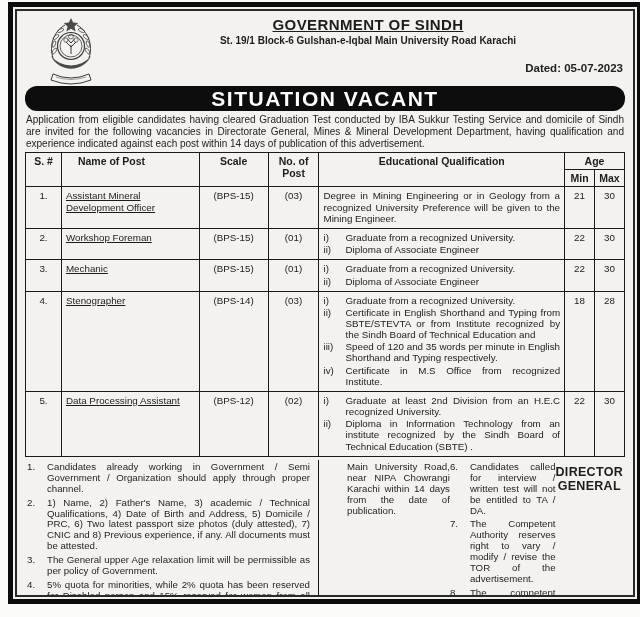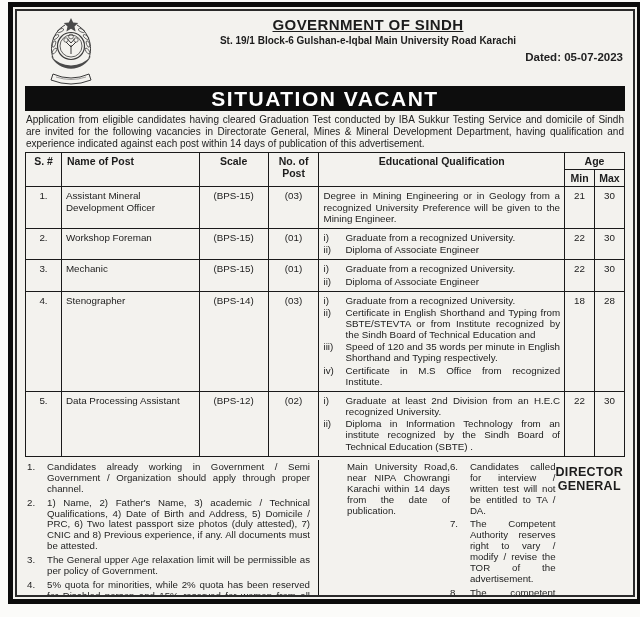--- a/index.html
+++ b/index.html
@@ -29,7 +29,7 @@
   .title1 { font-size:15px; font-weight:bold; text-decoration:underline; letter-spacing:.4px; }
   .title2 { font-size:15px; font-weight:bold; text-decoration:underline; letter-spacing:.2px; margin-top:1px; white-space:nowrap; }
   .address { font-size:10px; font-weight:bold; margin-top:2px; }
-  .dated { text-align:right; font-size:11.5px; font-weight:bold; color:#222; margin-top:5px; padding-right:2px; }
+  .dated { text-align:right; font-size:11.5px; font-weight:bold; color:#222; margin-top:16px; padding-right:2px; }
   
   .banner {
     margin:2px 0 3px 0; background:#0d0d0d; color:#ffffff;

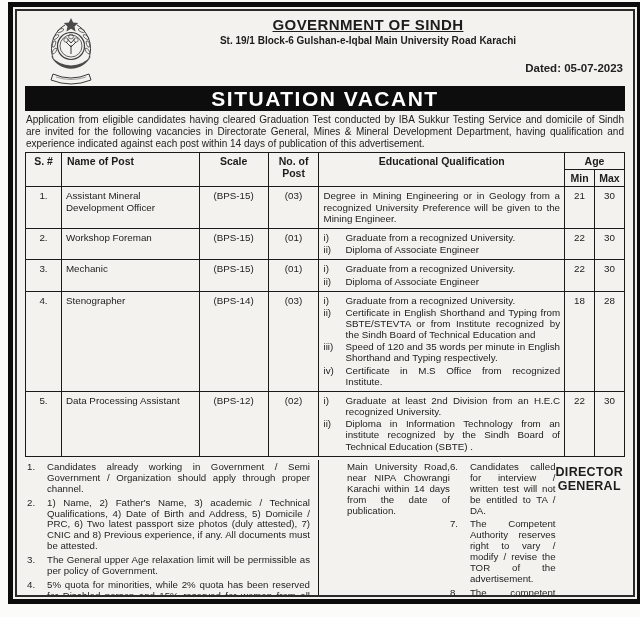--- a/index.html
+++ b/index.html
@@ -106,7 +106,7 @@
       <div class="dated">Dated: 05-07-2023</div>
     </div>
 
-    <div class="banner" style="background: rgb(13, 13, 13); color: rgb(255, 255, 255);">SITUATION VACANT</div>
+    <div class="banner" style="background: rgb(13, 13, 13); color: rgb(255, 255, 255); border-radius: 12px;">SITUATION VACANT</div>
 
     <div class="intro">Application from eligible candidates having cleared Graduation Test conducted by IBA Sukkur Testing Service and domicile of Sindh are invited for the following vacancies in Directorate General, Mines &amp; Mineral Development Department, having qualification and experience indicated against each post within 14 days of publication of this advertisement.</div>
 

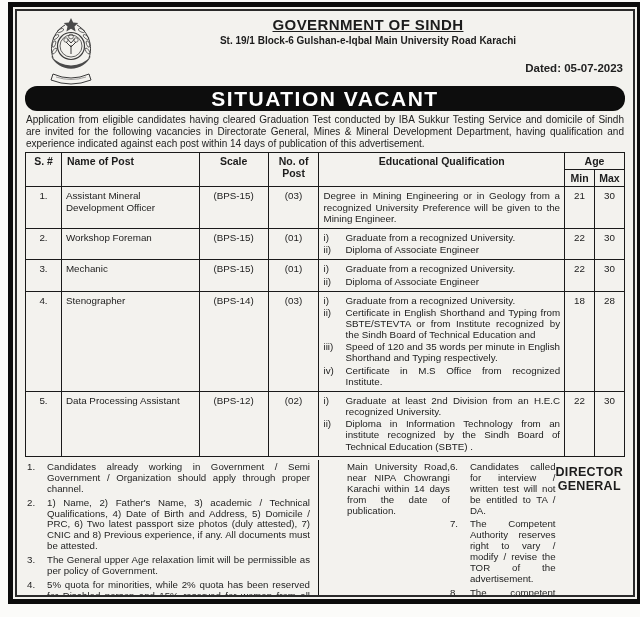--- a/index.html
+++ b/index.html
@@ -42,7 +42,7 @@
   table.posts { width:100%; border-collapse:collapse; table-layout:fixed; margin-top:1px; }
   table.posts th, table.posts td { border:1.5px solid #1a1a1a; vertical-align:top; }
   table.posts th { font-size:10.5px; font-weight:bold; padding:2px 3px; text-align:center; }
-  table.posts th.h-name { text-align:left; padding-left:5px; }
+  table.posts th.h-name { text-align:left; padding-left:16px; }
   table.posts td { font-size:9.8px; padding:3px 4px; }
   .col-sno{width:6%;} .col-name{width:23%;} .col-scale{width:11.5%;}
   .col-post{width:8.5%;} .col-qual{width:41%;} .col-min{width:5%;} .col-max{width:5%;}

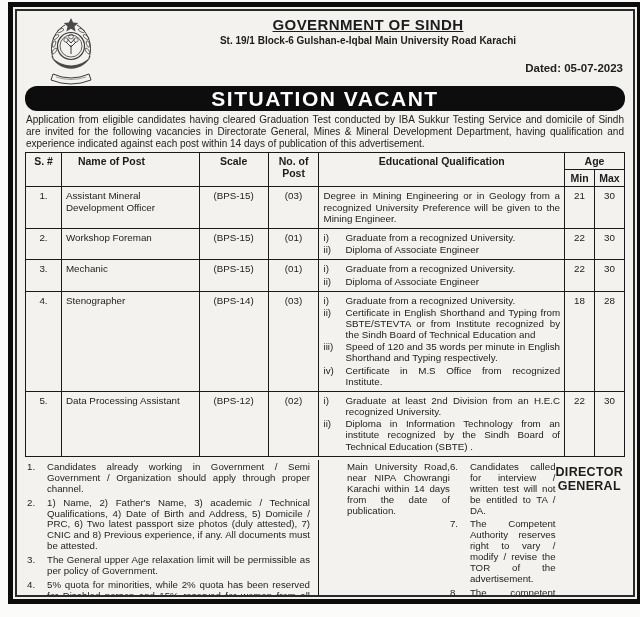--- a/index.html
+++ b/index.html
@@ -47,7 +47,7 @@
   .col-sno{width:6%;} .col-name{width:23%;} .col-scale{width:11.5%;}
   .col-post{width:8.5%;} .col-qual{width:41%;} .col-min{width:5%;} .col-max{width:5%;}
   td.c { text-align:center; }
-  .post-name { max-width:124px; line-height:1.18; }
+  .post-name { max-width:124px; line-height:1.18;text-decoration:underline; }
   .qitem { display:flex; line-height:1.14; margin-bottom:1px; }
   .qn { width:22px; flex:0 0 22px; }
   .qt { flex:1; text-align:justify; }

